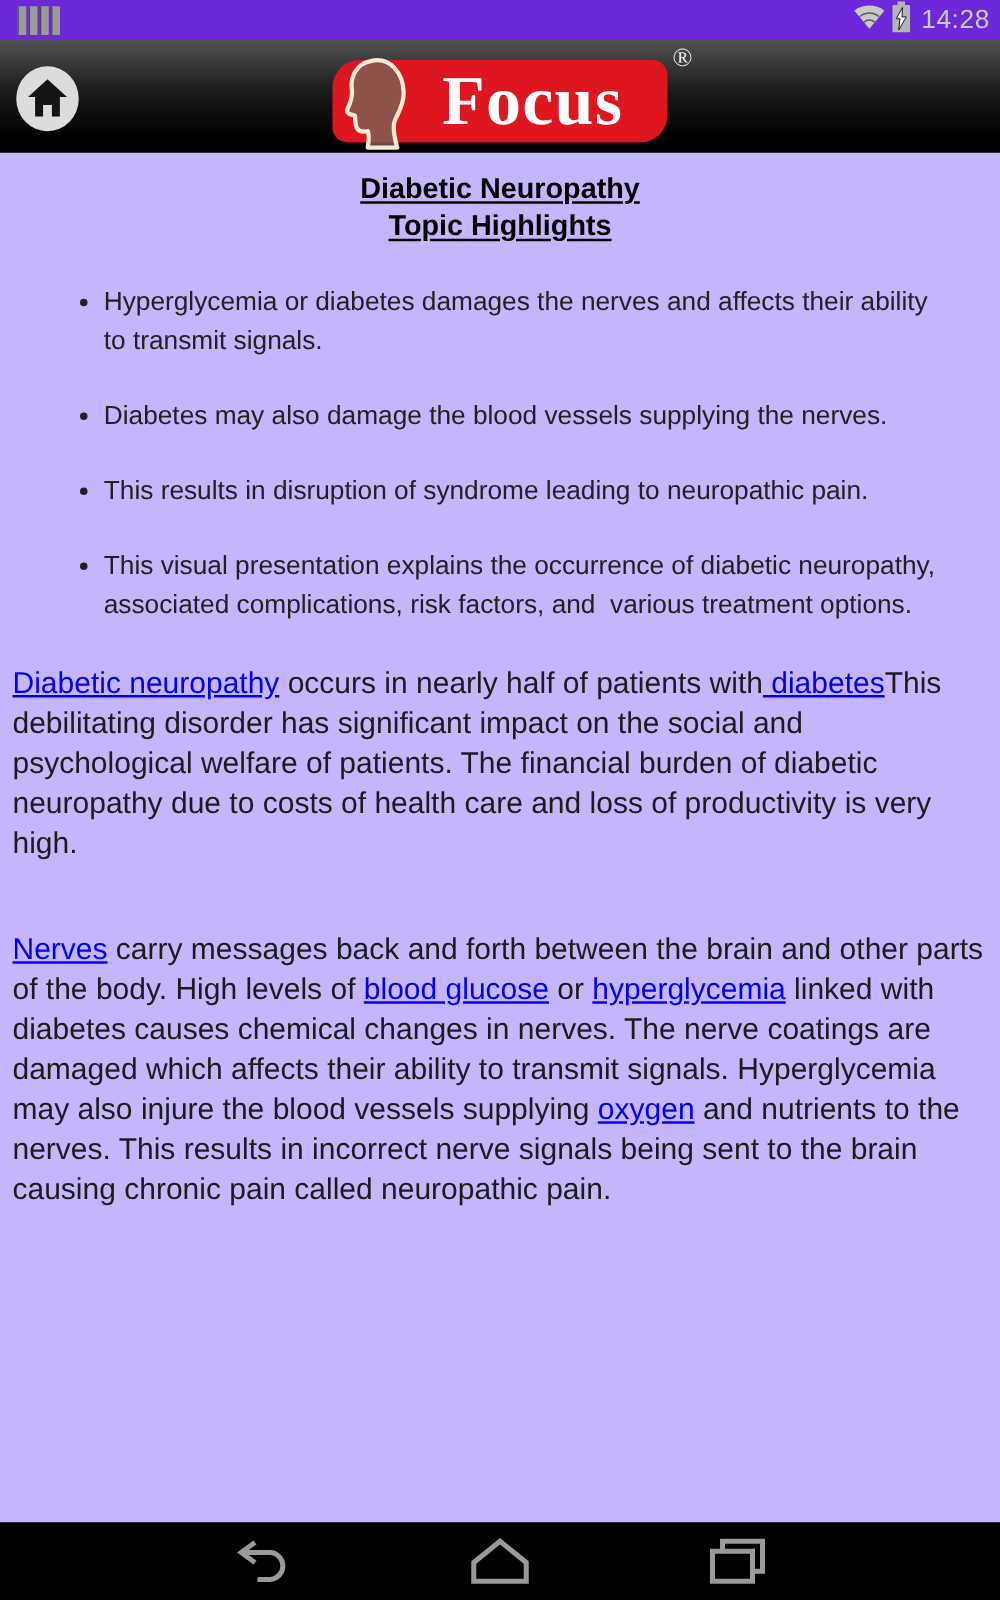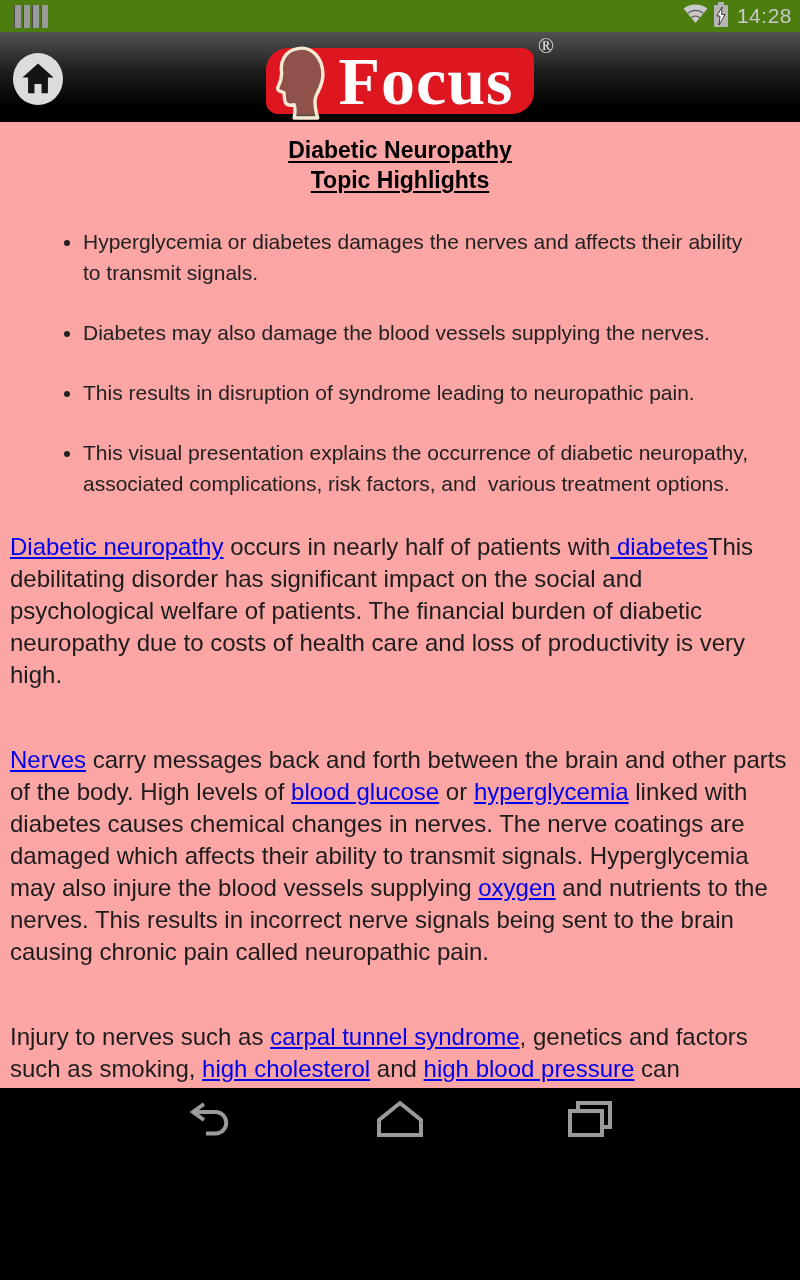--- a/index.html
+++ b/index.html
@@ -10,7 +10,7 @@
   }
   
   .status-bar{
-    height:32px;background:#4d7c0f;display:flex;align-items:center;
+    height:32px;background:#6d28d9;display:flex;align-items:center;
     padding:0 8px;box-sizing:border-box;
   }
   .sb-left{display:flex;align-items:center;gap:2px;}

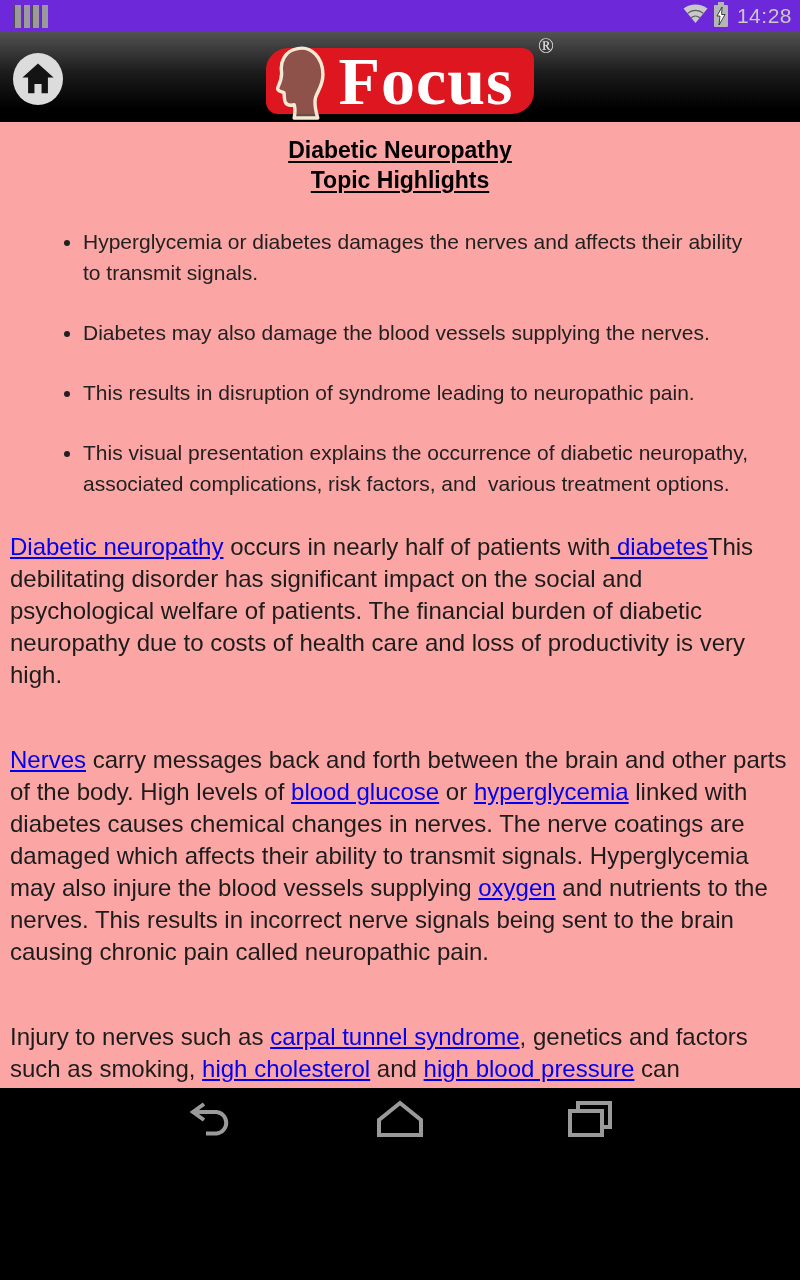--- a/index.html
+++ b/index.html
@@ -39,7 +39,7 @@
   .logo-head{position:absolute;left:8px;top:-2px;height:74px;}
   .logo-text{
     font-family:"Liberation Serif","DejaVu Serif",serif;font-weight:700;
-    color:#fff;font-size:68px;line-height:1;margin-left:52px;letter-spacing:1px;
+    color:#fff;font-size:56px;line-height:1;margin-left:52px;letter-spacing:1px;
   }
   .reg-mark{
     position:absolute;right:-20px;top:-14px;color:#e8e8e8;font-size:21px;

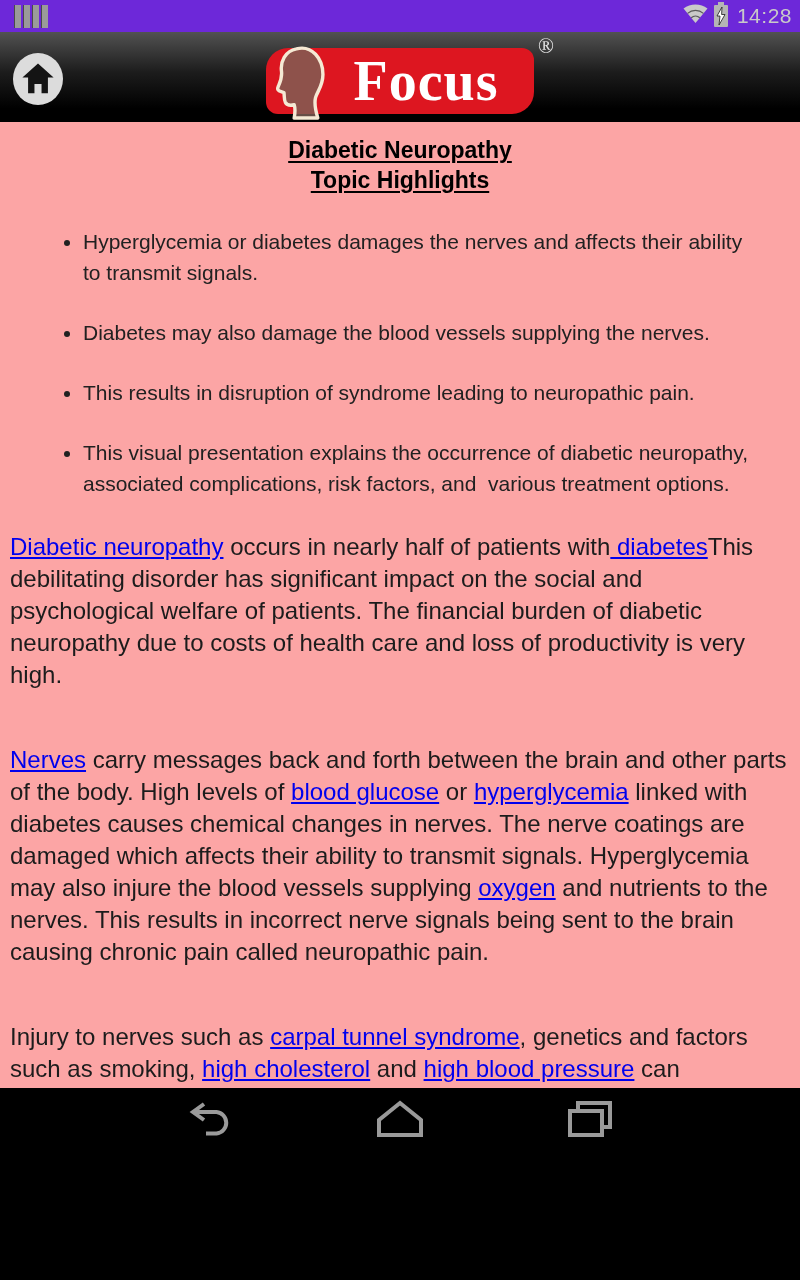--- a/index.html
+++ b/index.html
@@ -47,7 +47,7 @@
   }
   
   .content{
-    background:#fca5a5;height:966px;overflow:hidden;box-sizing:border-box;
+    background:#c4b5fd;height:1096px;overflow:hidden;box-sizing:border-box;
     padding:13px 10px 0 10px;color:#1c1c1c;
   }
   .page-title{text-align:center;font-size:23px;font-weight:700;color:#000;line-height:30px;}

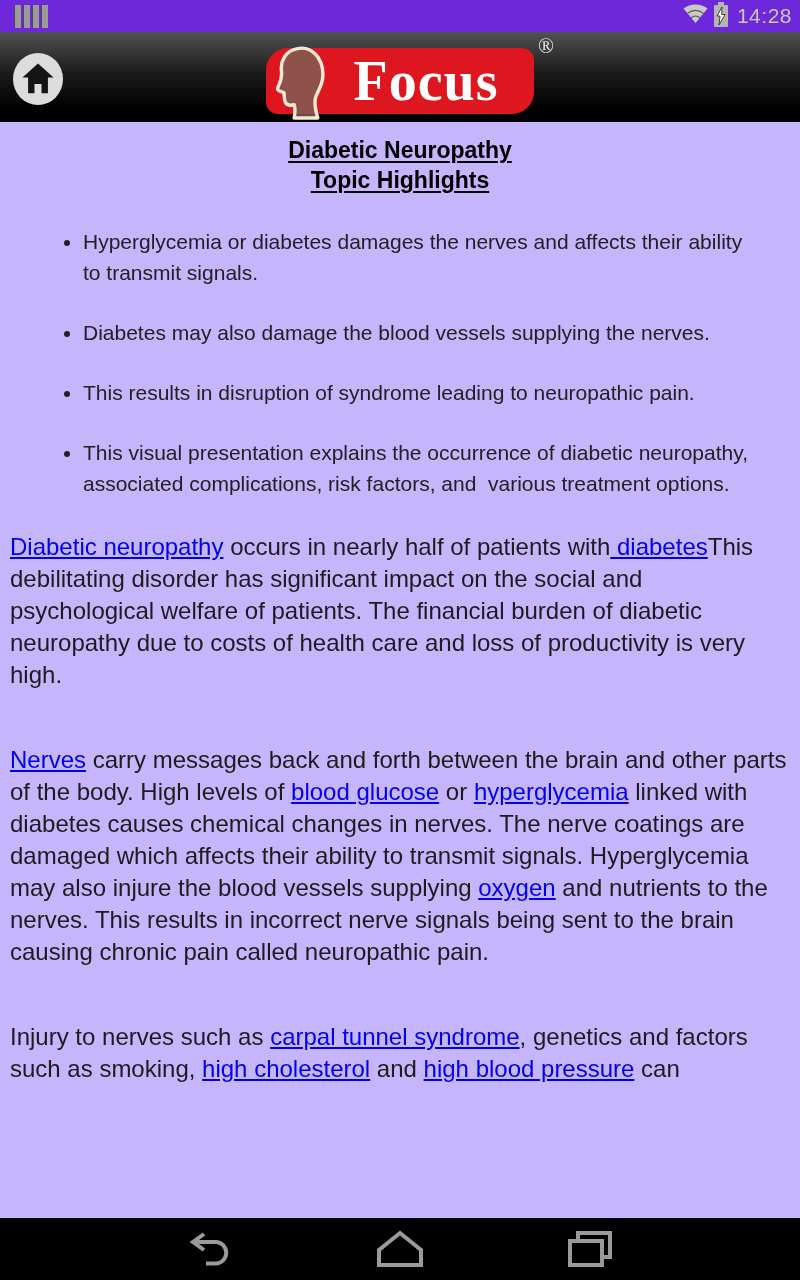--- a/index.html
+++ b/index.html
@@ -138,7 +138,6 @@
   <div class="paragraphs">
       <p><a href="#" style="color: rgb(0, 0, 238);">Diabetic neuropathy</a><span> occurs in nearly half of patients with</span><a href="#" style="color: rgb(0, 0, 238);"> diabetes</a><span>This debilitating disorder has significant impact on the social and psychological welfare of patients. The financial burden of diabetic neuropathy due to costs of health care and loss of productivity is very high.</span></p>
       <p><a href="#" style="color: rgb(0, 0, 238);">Nerves</a><span> carry messages back and forth between the brain and other parts of the body. High levels of </span><a href="#" style="color: rgb(0, 0, 238);">blood glucose</a><span> or </span><a href="#" style="color: rgb(0, 0, 238);">hyperglycemia</a><span> linked with diabetes causes chemical changes in nerves. The nerve coatings are damaged which affects their ability to transmit signals. Hyperglycemia may also injure the blood vessels supplying </span><a href="#" style="color: rgb(0, 0, 238);">oxygen</a><span> and nutrients to the nerves. This results in incorrect nerve signals being sent to the brain causing chronic pain called neuropathic pain.</span></p>
-      <p><span>Injury to nerves such as </span><a href="#" style="color: rgb(0, 0, 238);">carpal tunnel syndrome</a><span>, genetics and factors such as smoking, </span><a href="#" style="color: rgb(0, 0, 238);">high cholesterol</a><span> and </span><a href="#" style="color: rgb(0, 0, 238);">high blood pressure</a><span> can</span></p>
     </div>
 </div>
 

